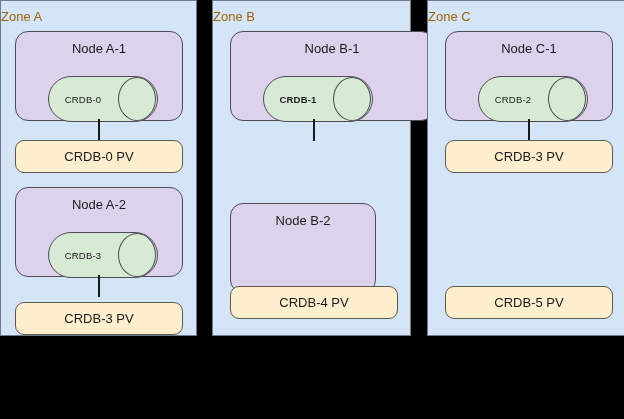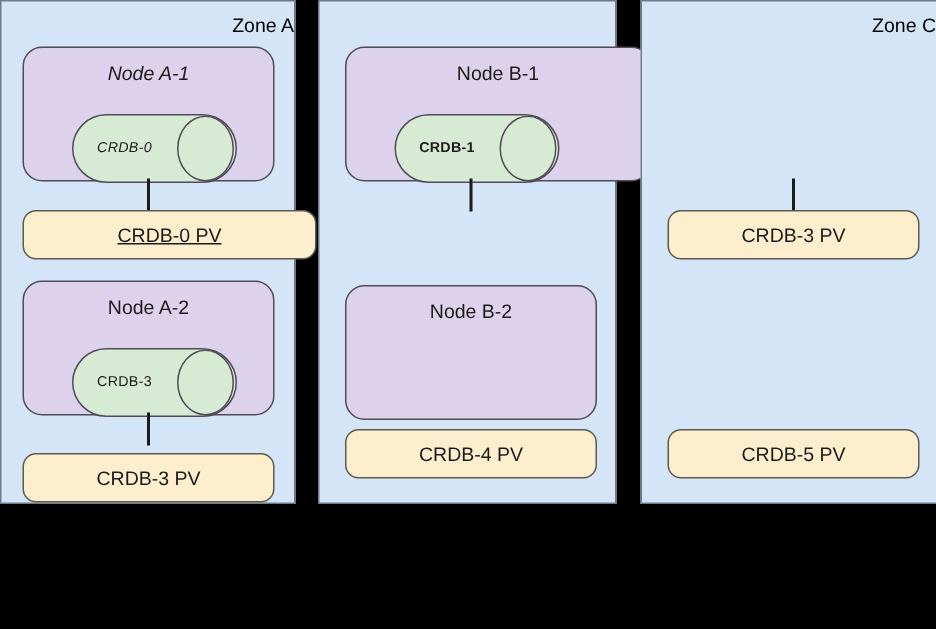--- a/index.html
+++ b/index.html
@@ -8,8 +8,8 @@
   #canvas{position:relative;width:624px;height:419px;background:#000000;}
 
   .zone{position:absolute;background:#d3e5f7;border:1px solid #6c7a89;box-sizing:border-box;}
-  .zone-title{position:absolute;left:0;right:0;top:8px;text-align:right;
-              font-size:13px;color:#000000;line-height:16px;}
+  .zone-title{position:absolute;left:0;right:0;top:8px;text-align:left;
+              font-size:13px;color:#a16207;line-height:16px;}
 
   .node{position:absolute;background:#dcd2ec;border:1px solid #4f4b57;
         border-radius:13px;box-sizing:border-box;}

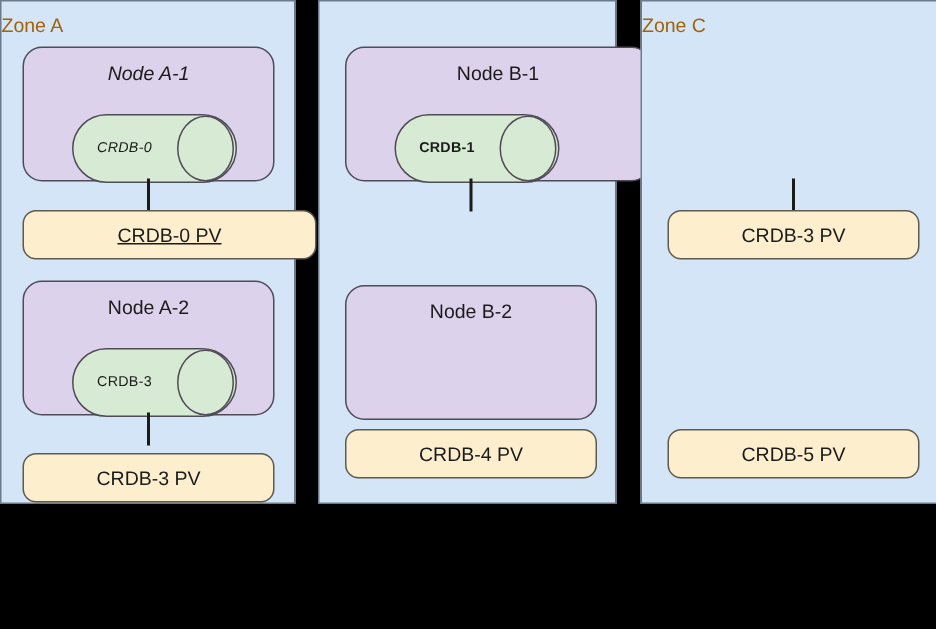--- a/index.html
+++ b/index.html
@@ -65,6 +65,7 @@
   </div>
 
   <div class="zone" style="left:212px;top:0px;width:199px;height:336px;">
+    <div class="zone-title">Zone B</div>
 
     <div class="node" style="left:17px;top:30px;width:204px;height:90px;">
       <div class="node-title">Node B-1</div>

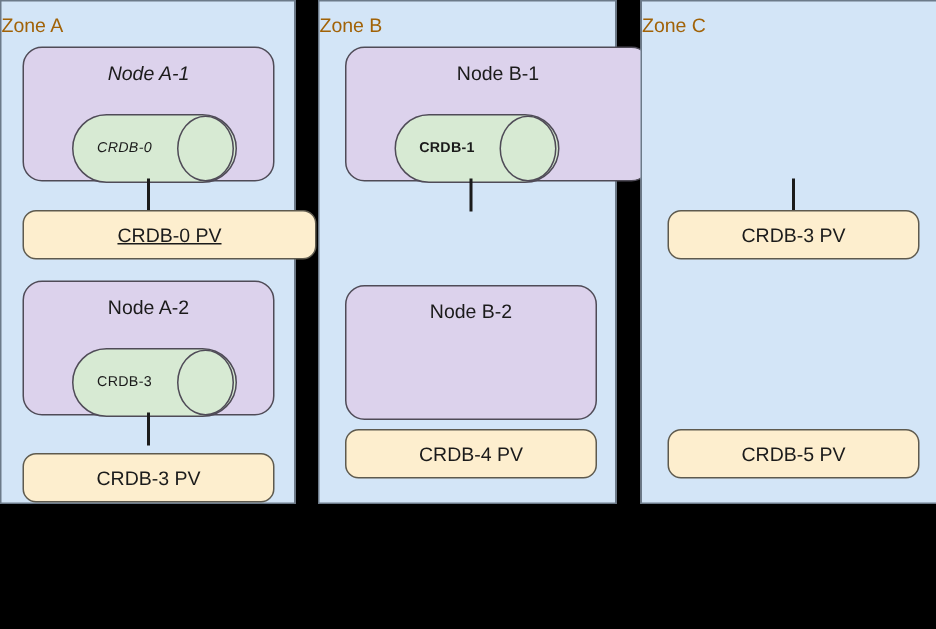--- a/index.html
+++ b/index.html
@@ -41,7 +41,7 @@
   <div class="zone" style="left:0px;top:0px;width:197px;height:336px;">
     <div class="zone-title">Zone A</div>
 
-    <div class="node" style="left:14px;top:30px;width:168px;height:90px;font-style:italic;">
+    <div class="node" style="left:14px;top:30px;width:168px;height:90px;">
       <div class="node-title">Node A-1</div>
       <div class="cyl" style="left:32px;top:44px;width:110px;height:46px;">
         <div class="body"></div>

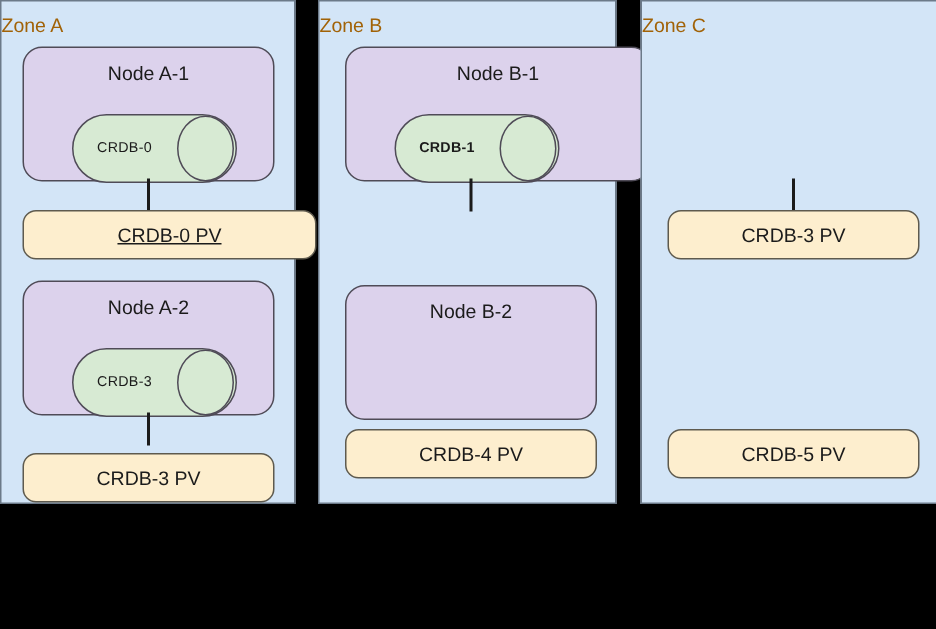--- a/index.html
+++ b/index.html
@@ -86,6 +86,14 @@
   <div class="zone" style="left:427px;top:0px;width:197px;height:336px;border-right:none;">
     <div class="zone-title">Zone C</div>
 
+    <div class="node" style="left:17px;top:30px;width:168px;height:90px;">
+      <div class="node-title">Node C-1</div>
+      <div class="cyl" style="left:32px;top:44px;width:110px;height:46px;">
+        <div class="body"></div>
+        <div class="cap"></div>
+        <div class="lbl">CRDB-2</div>
+      </div>
+    </div>
     <div class="link" style="left:100px;top:118px;height:22px;"></div>
     <div class="pv" style="left:17px;top:139px;width:168px;height:33px;">CRDB-3 PV</div>
 

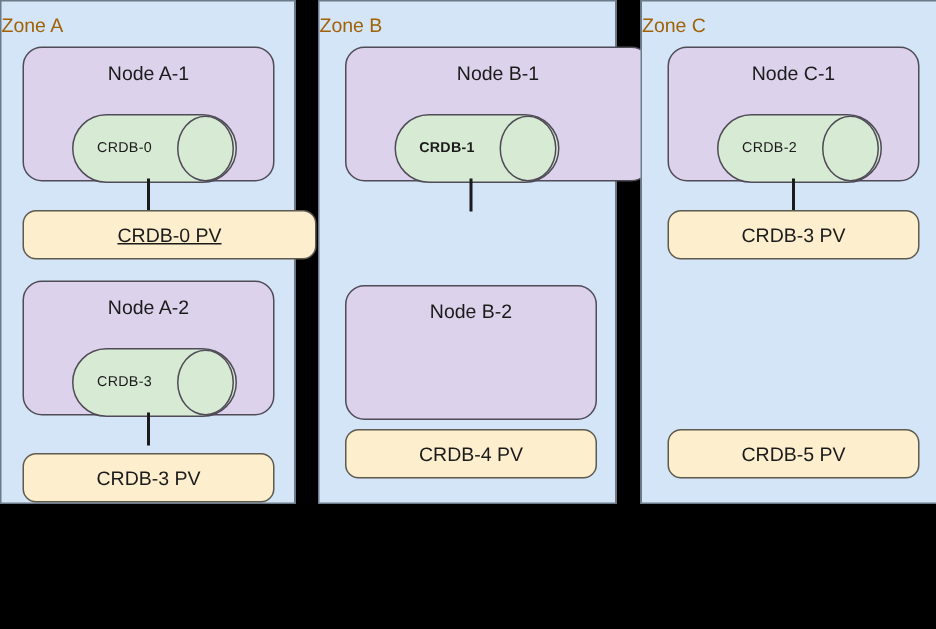--- a/index.html
+++ b/index.html
@@ -50,7 +50,7 @@
       </div>
     </div>
     <div class="link" style="left:97px;top:118px;height:22px;"></div>
-    <div class="pv" style="left:14px;top:139px;width:196px;height:33px;text-decoration:underline;">CRDB-0 PV</div>
+    <div class="pv" style="left:14px;top:139px;width:168px;height:33px;">CRDB-0 PV</div>
 
     <div class="node" style="left:14px;top:186px;width:168px;height:90px;">
       <div class="node-title">Node A-2</div>

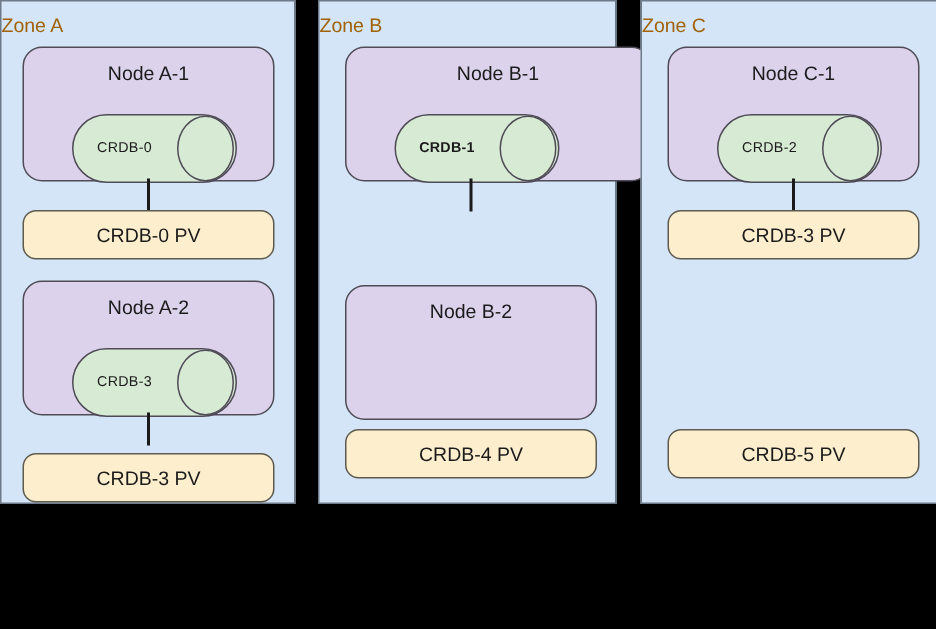--- a/index.html
+++ b/index.html
@@ -77,7 +77,7 @@
     </div>
     <div class="link" style="left:100px;top:118px;height:22px;"></div>
 
-    <div class="node" style="left:17px;top:189px;width:168px;height:90px;">
+    <div class="node" style="left:17px;top:202px;width:146px;height:90px;">
       <div class="node-title">Node B-2</div>
     </div>
     <div class="pv" style="left:17px;top:285px;width:168px;height:33px;">CRDB-4 PV</div>

